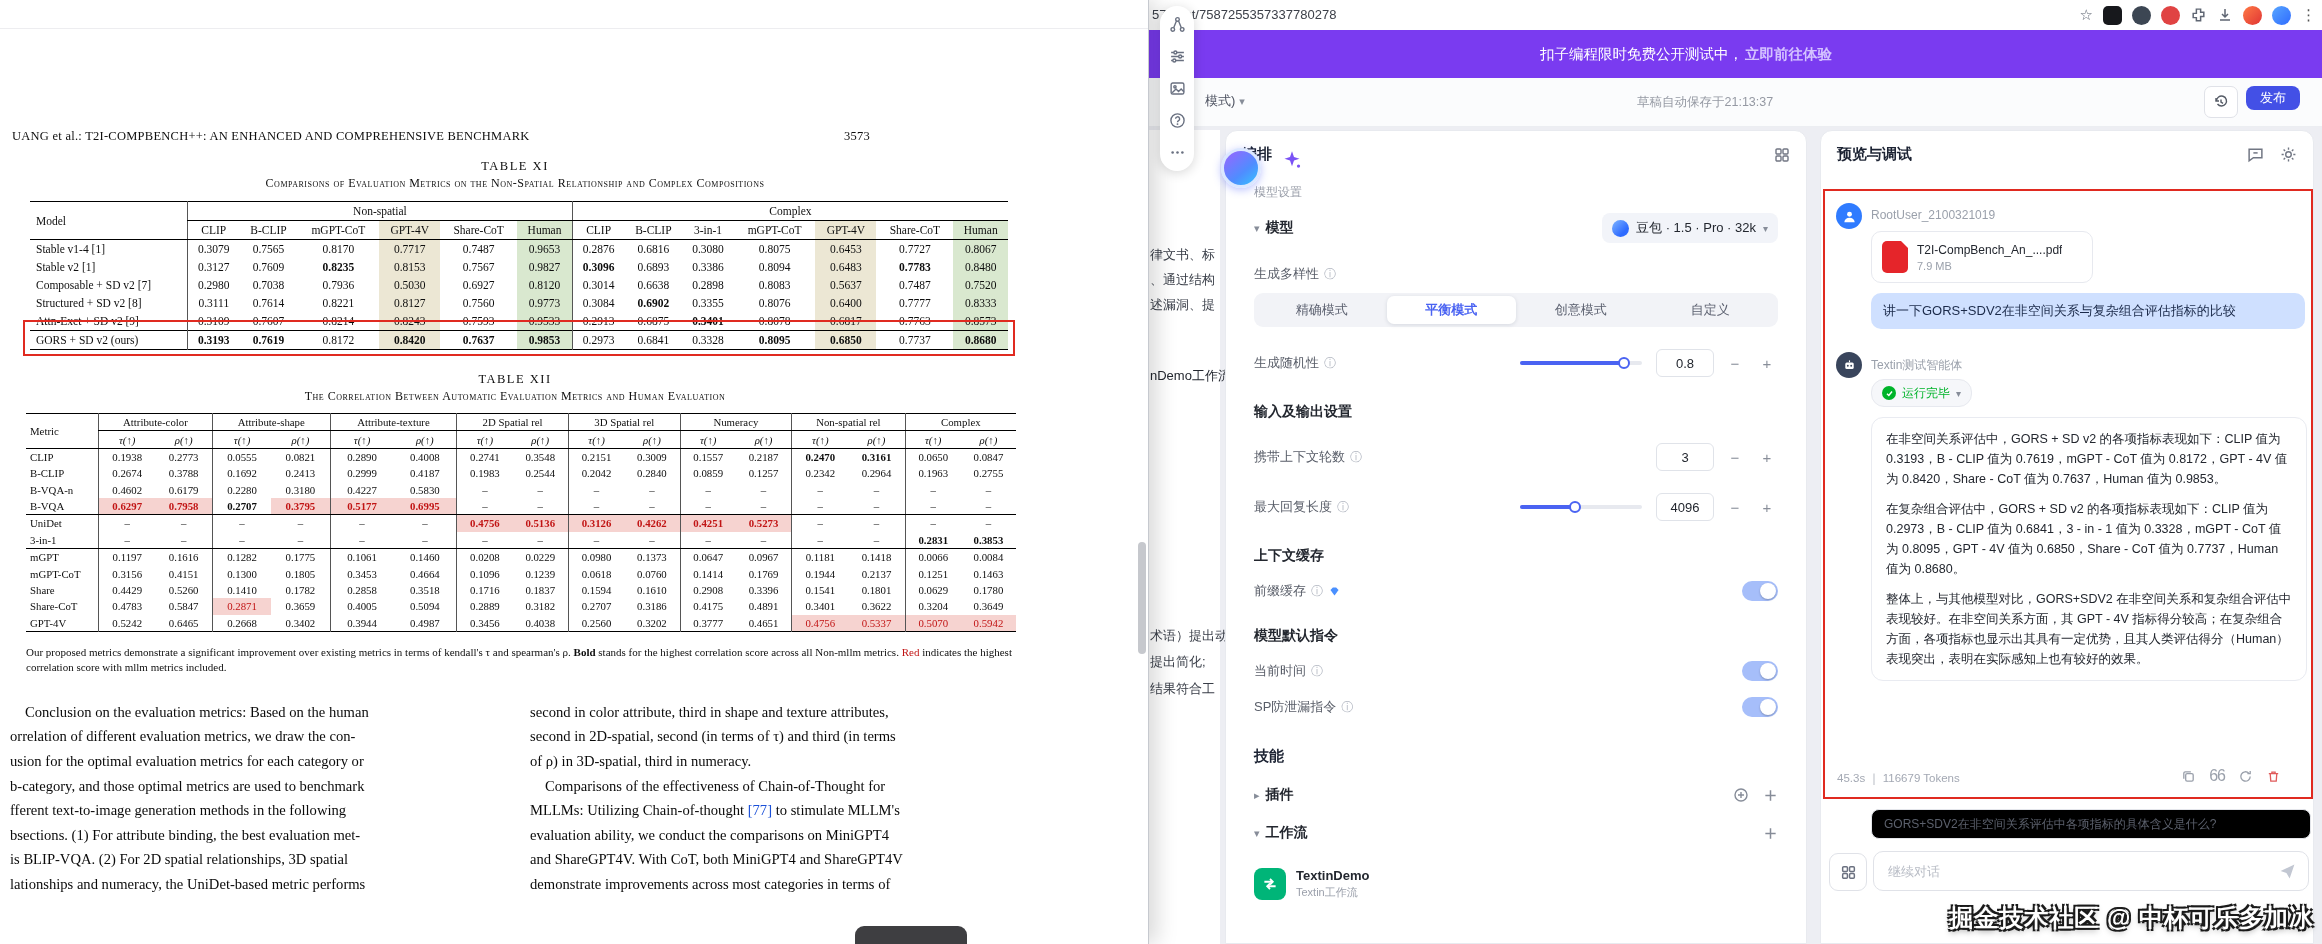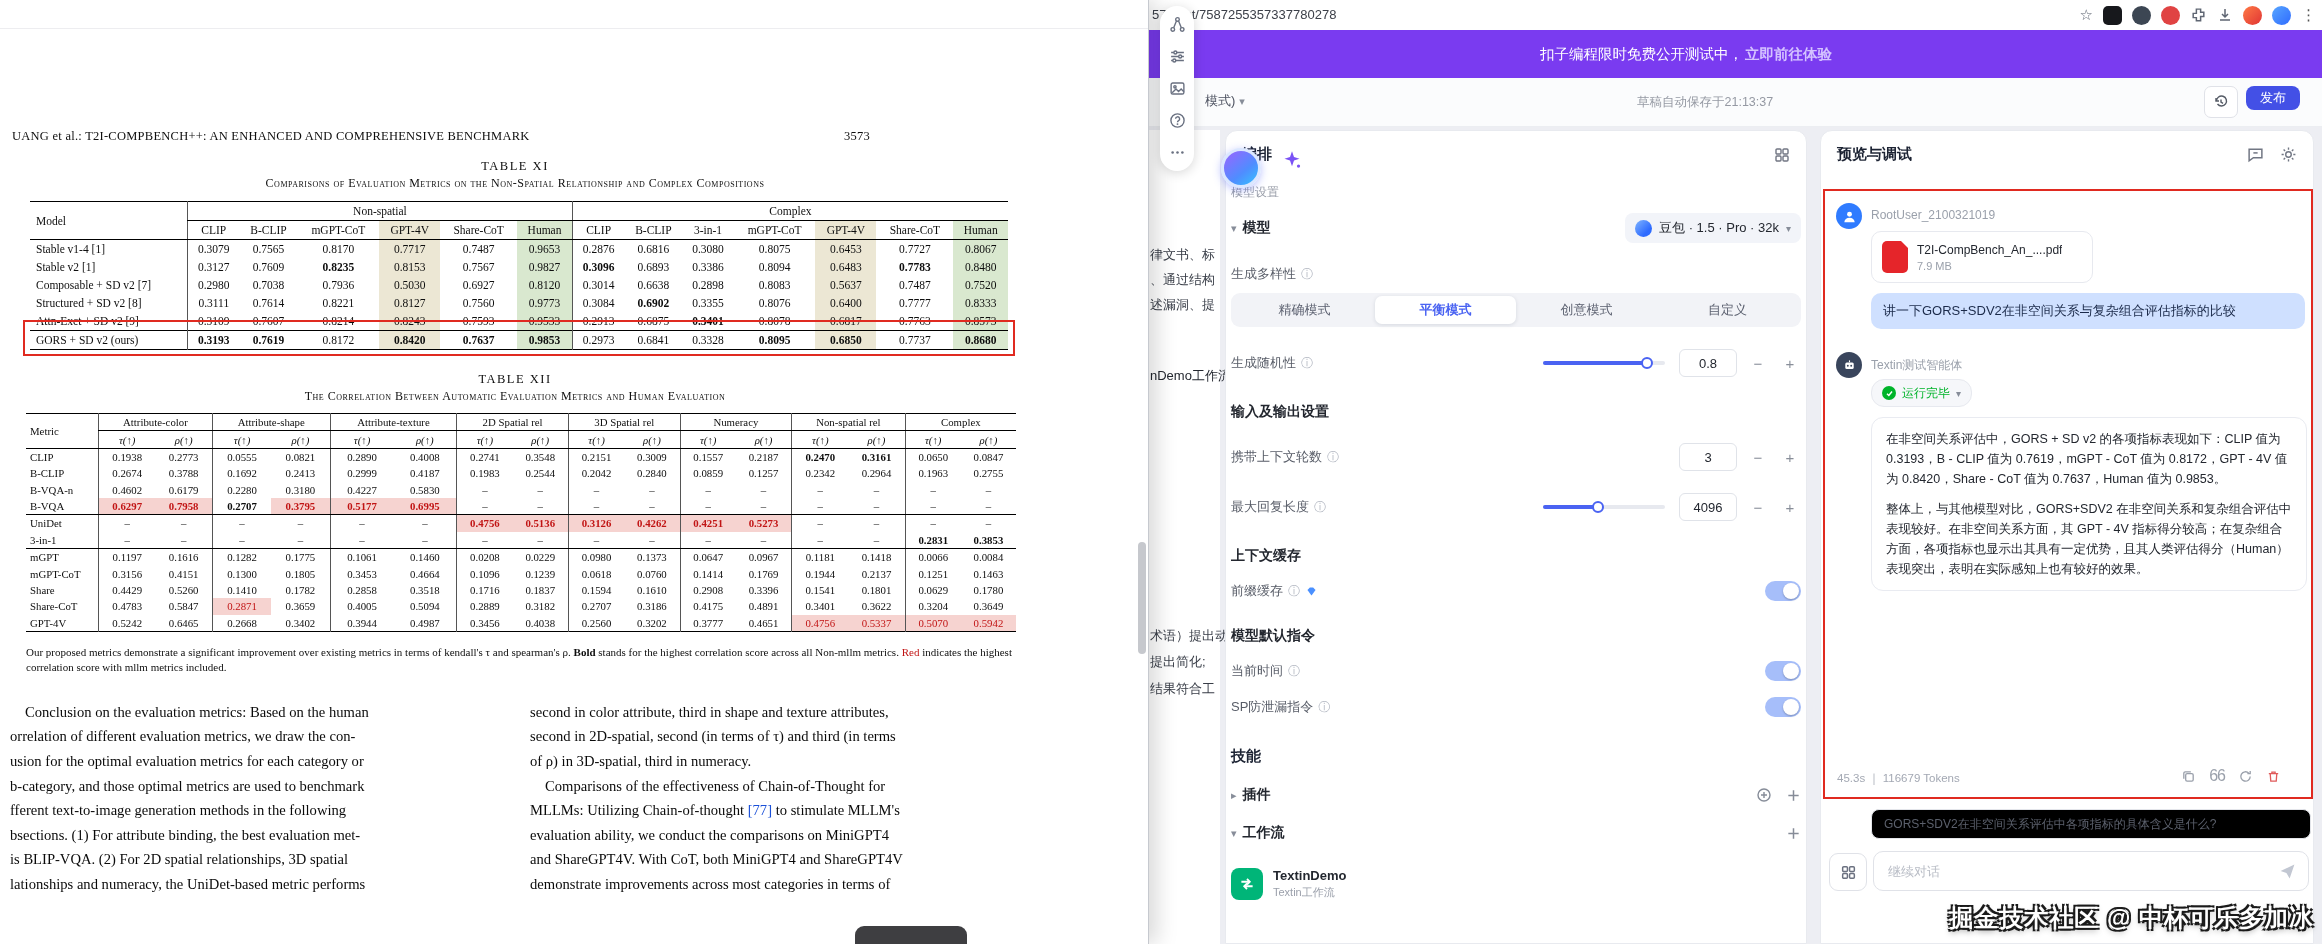--- a/index.html
+++ b/index.html
@@ -44,7 +44,7 @@
   .p-title{font-size:15px;font-weight:bold;color:#1c2333}
   .spacer{flex:1}
   .hicon{color:#717683;cursor:pointer;display:flex}
-  .p-body{padding:0 5px}
+  .p-body{padding:0 28px}
   .sec-label{font-size:12px;color:#989da8;margin-top:10px}
   .model-row{display:flex;align-items:center;margin-top:12px}
   .chev{color:#878d99;font-size:11px;margin-right:6px;cursor:pointer}

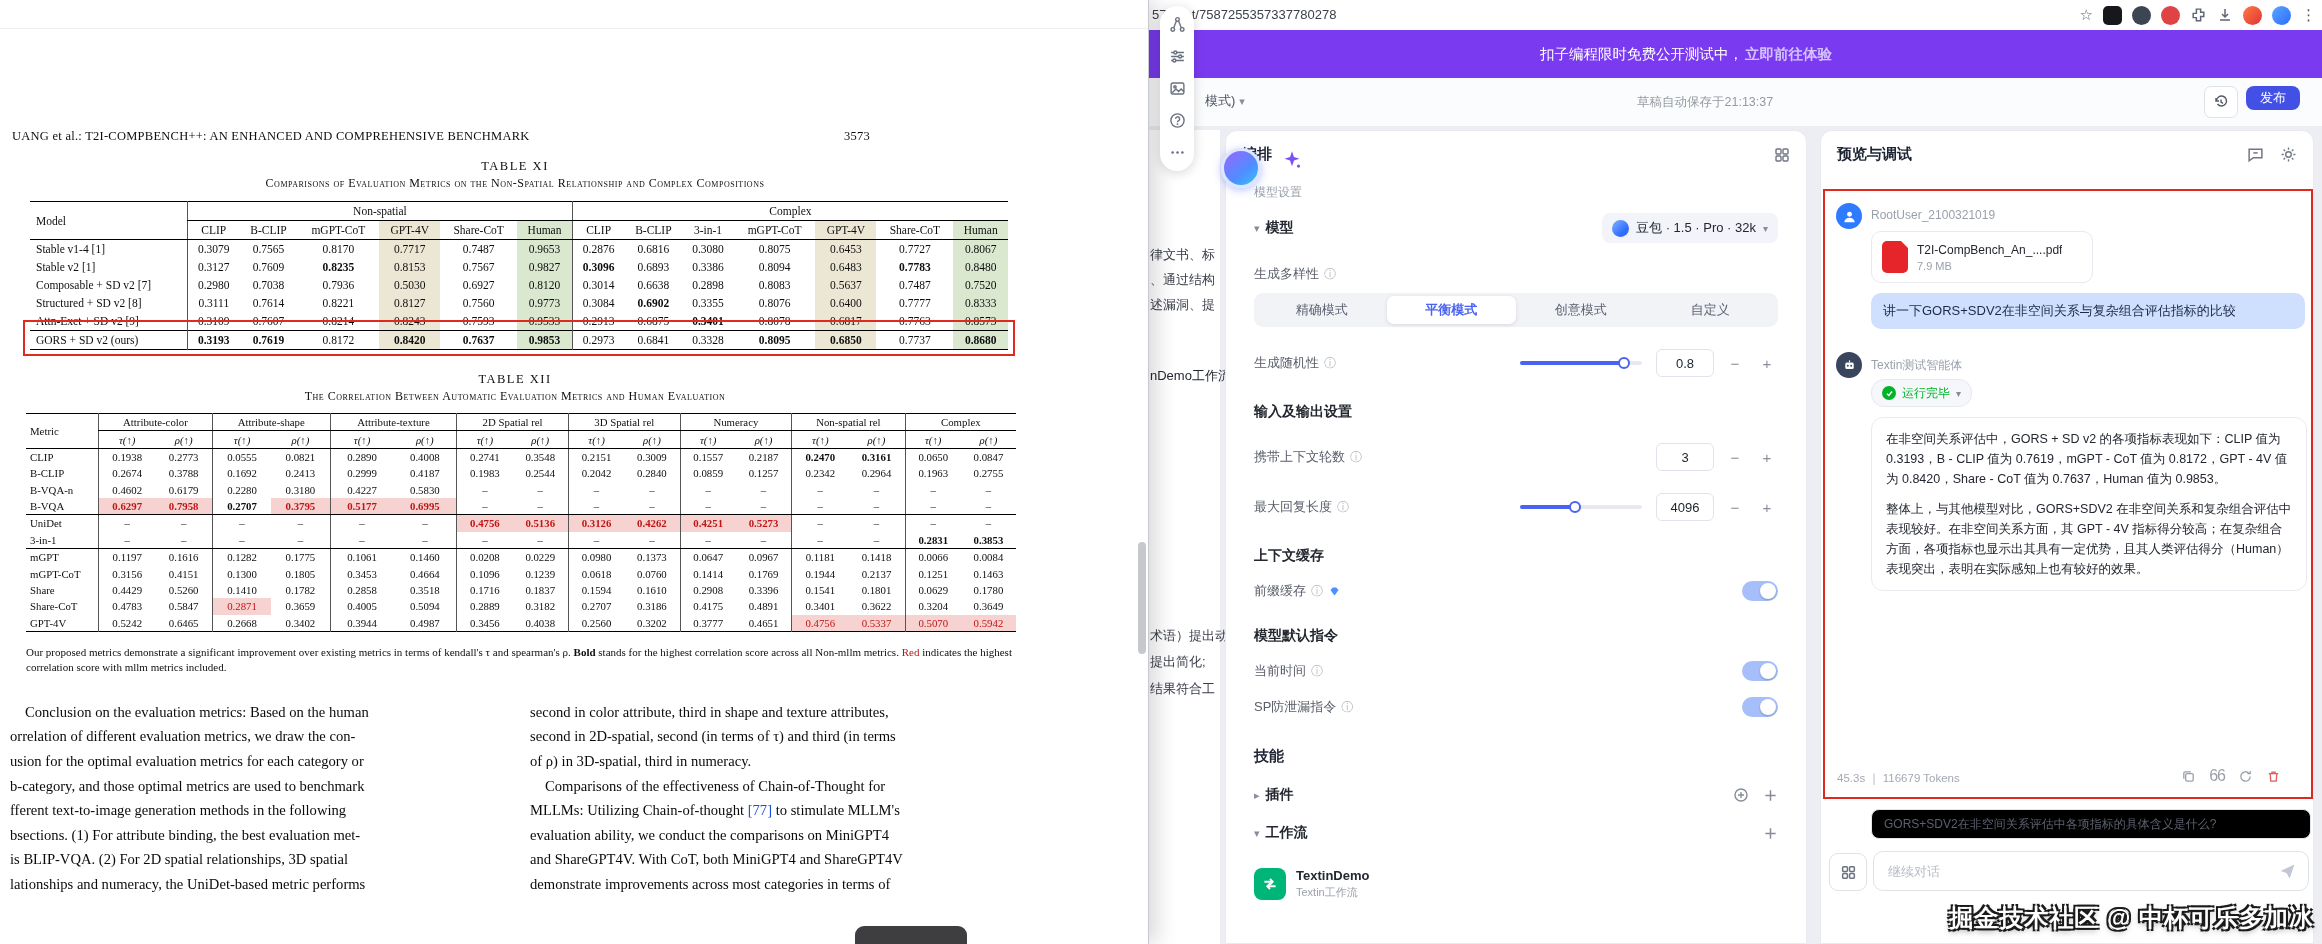--- a/index.html
+++ b/index.html
@@ -439,6 +439,7 @@
 
       <div class="answer-card" id="answer-card">
           <p class="ans-p">在非空间关系评估中，GORS + SD v2 的各项指标表现如下：CLIP 值为 0.3193，B - CLIP 值为 0.7619，mGPT - CoT 值为 0.8172，GPT - 4V 值为 0.8420，Share - CoT 值为 0.7637，Human 值为 0.9853。</p>
+          <p class="ans-p">在复杂组合评估中，GORS + SD v2 的各项指标表现如下：CLIP 值为 0.2973，B - CLIP 值为 0.6841，3 - in - 1 值为 0.3328，mGPT - CoT 值为 0.8095，GPT - 4V 值为 0.6850，Share - CoT 值为 0.7737，Human 值为 0.8680。</p>
           <p class="ans-p">整体上，与其他模型对比，GORS+SDV2 在非空间关系和复杂组合评估中表现较好。在非空间关系方面，其 GPT - 4V 指标得分较高；在复杂组合方面，各项指标也显示出其具有一定优势，且其人类评估得分（Human）表现突出，表明在实际感知上也有较好的效果。</p>
         </div>
 

